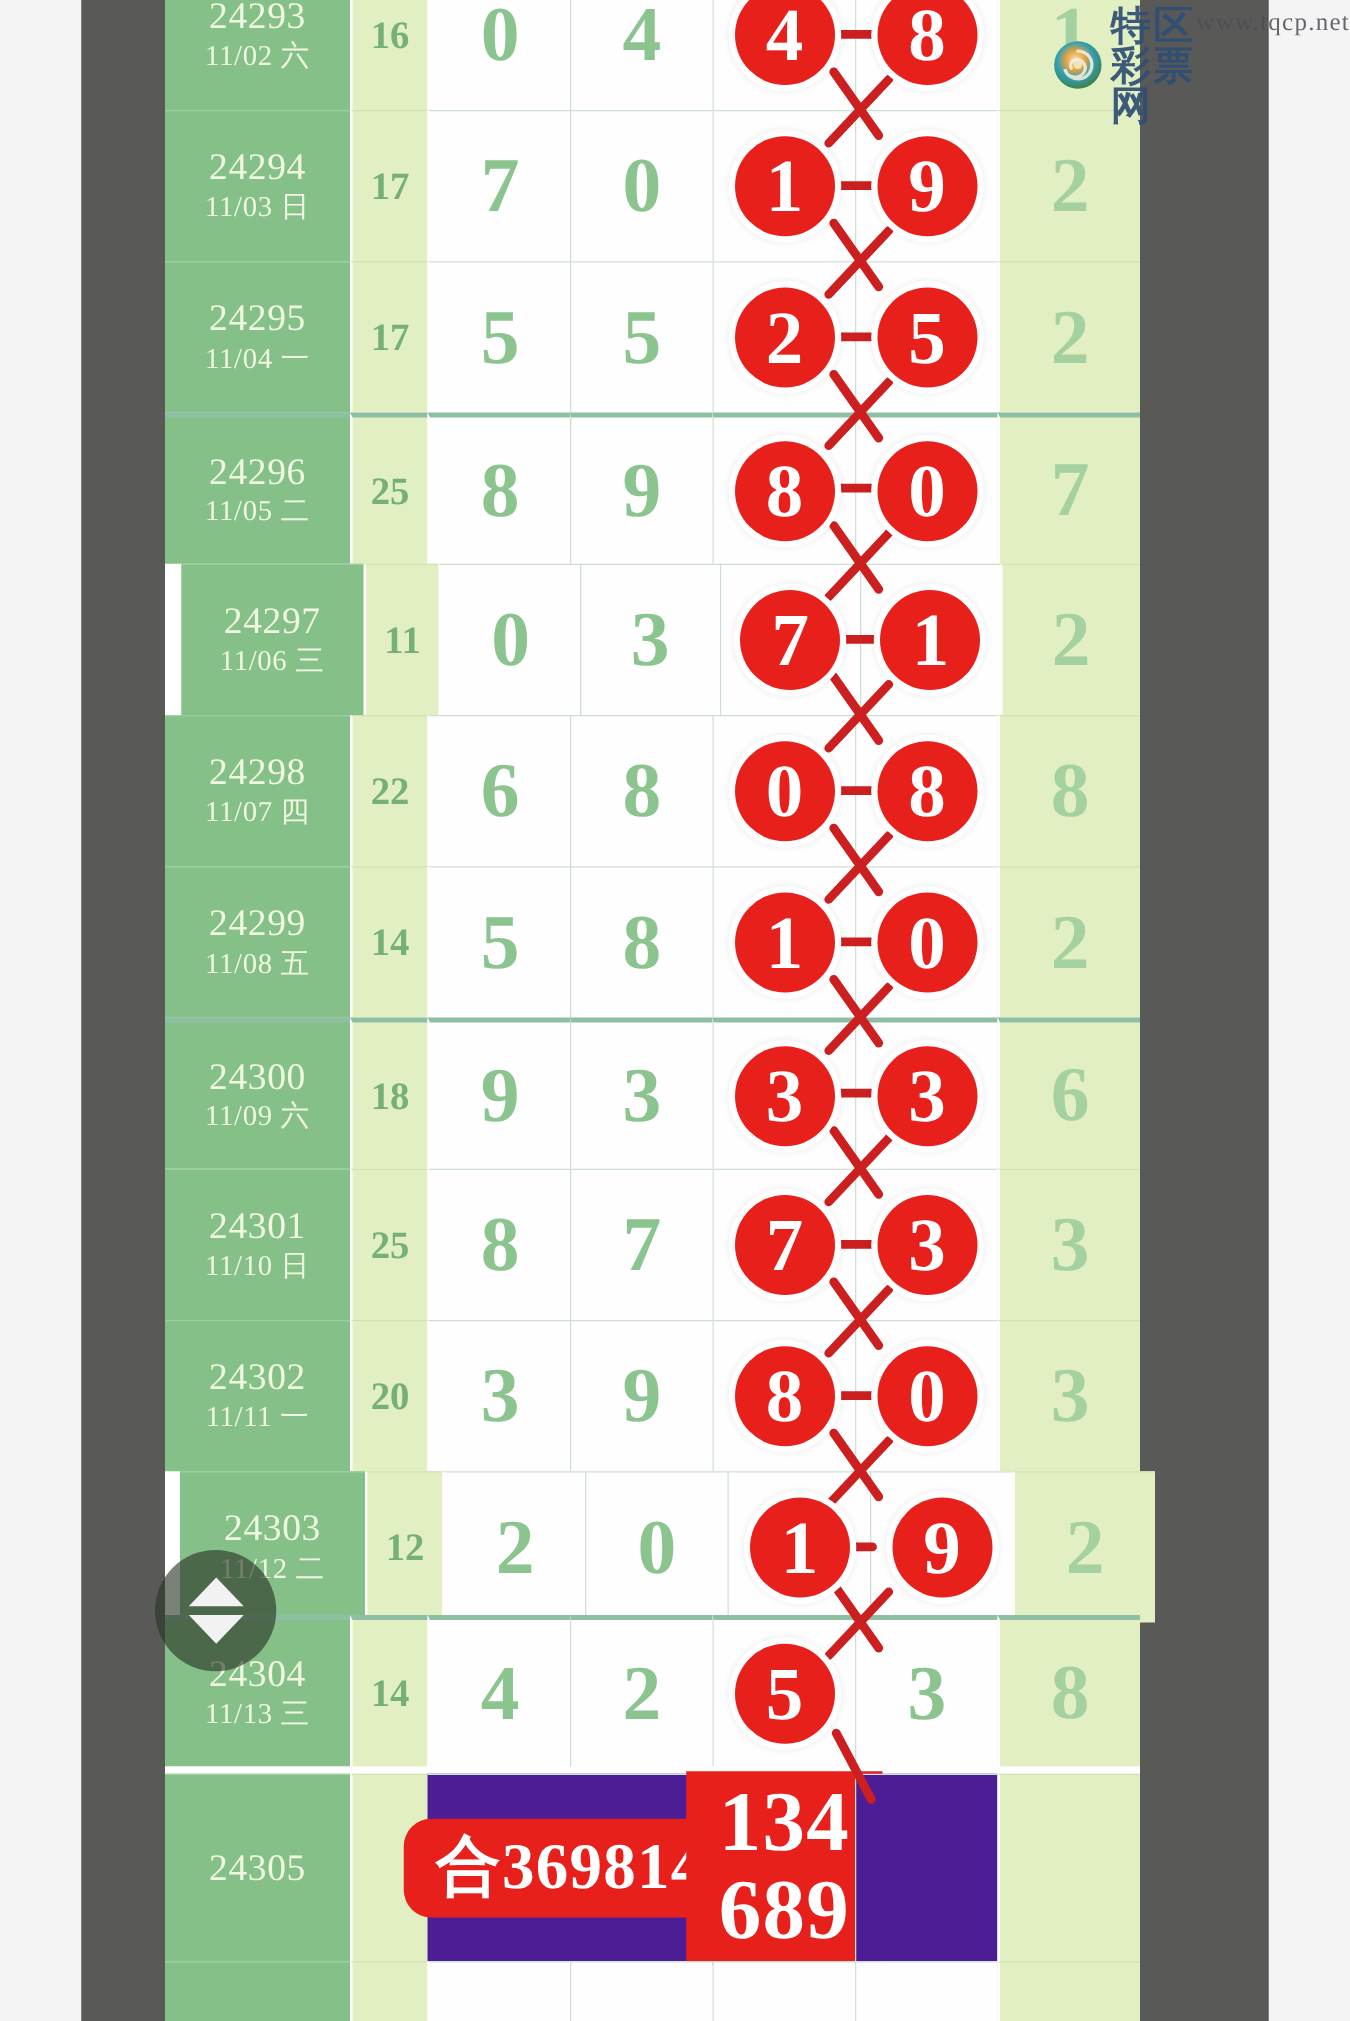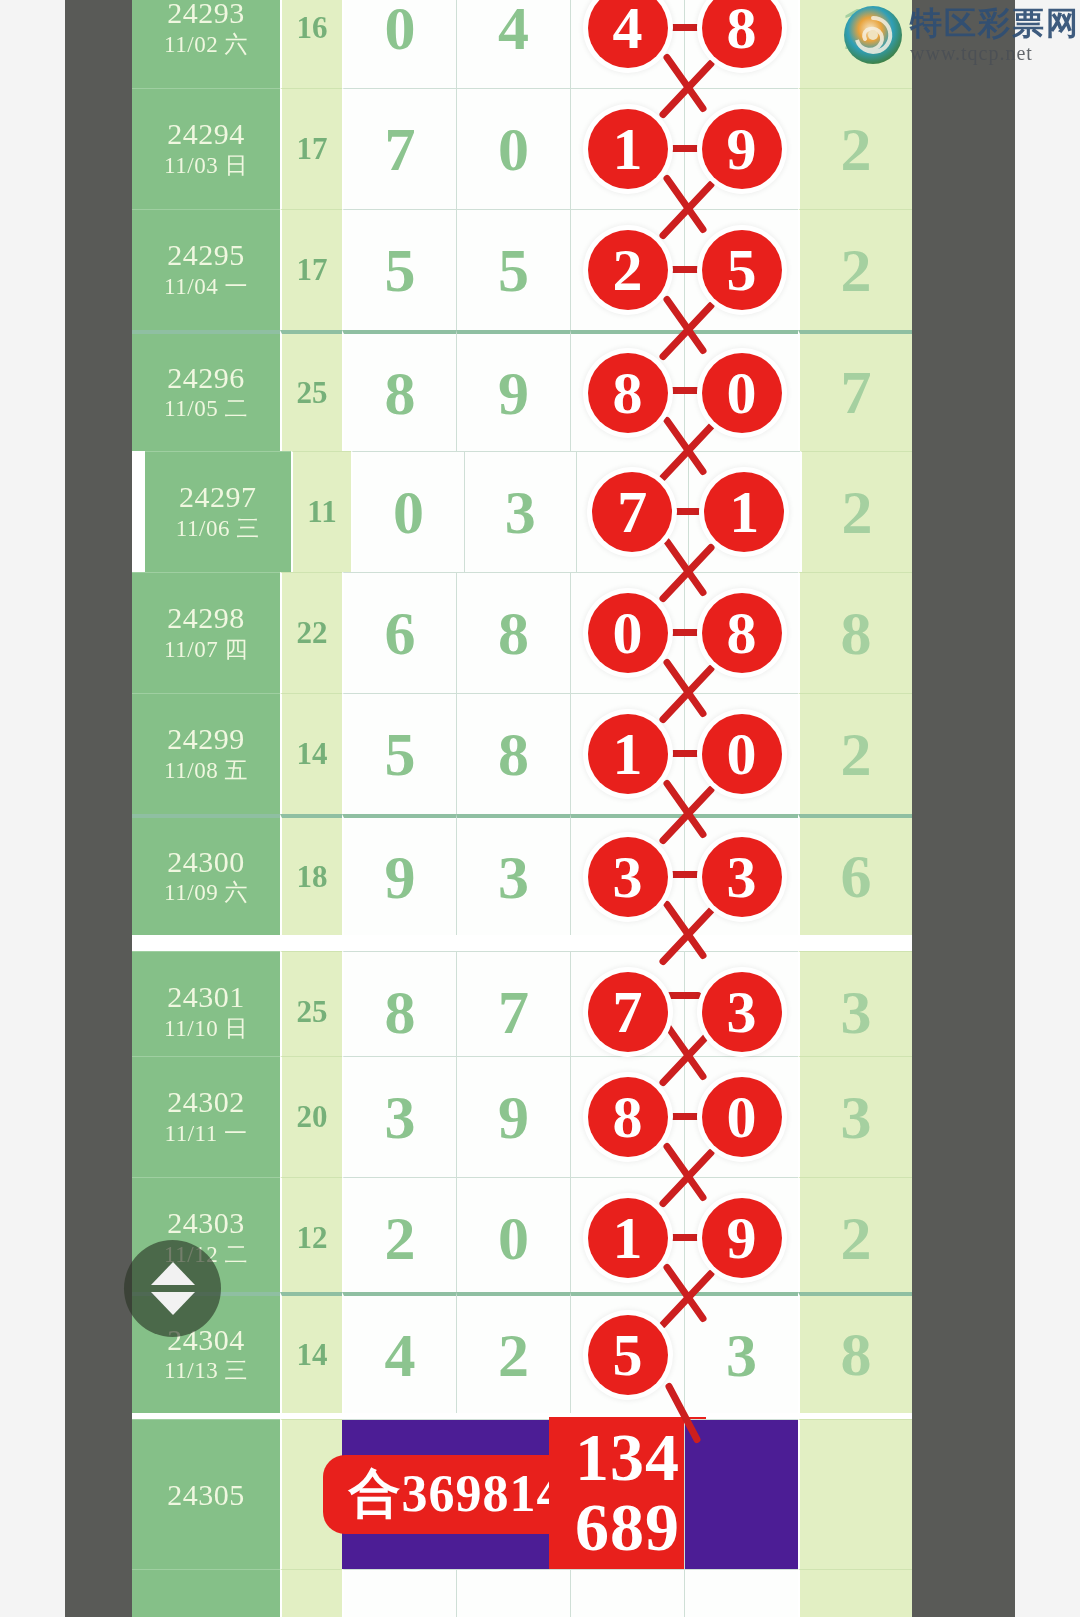--- a/index.html
+++ b/index.html
@@ -106,7 +106,7 @@
   
   #watermark{ position:absolute; left:842px; top:4px; z-index:30;
               display:flex; align-items:center; gap:6px; }
-  #wm-text{ display:flex; flex-direction:column; line-height:1; }
+  #wm-text{ display:flex; flex-direction:row; line-height:1; }
   #wm-title{ font-size:32px; font-weight:bold; color:#2f4f74;
              letter-spacing:2px; opacity:.92;
              font-family:"DejaVu Sans","Liberation Sans",sans-serif; }

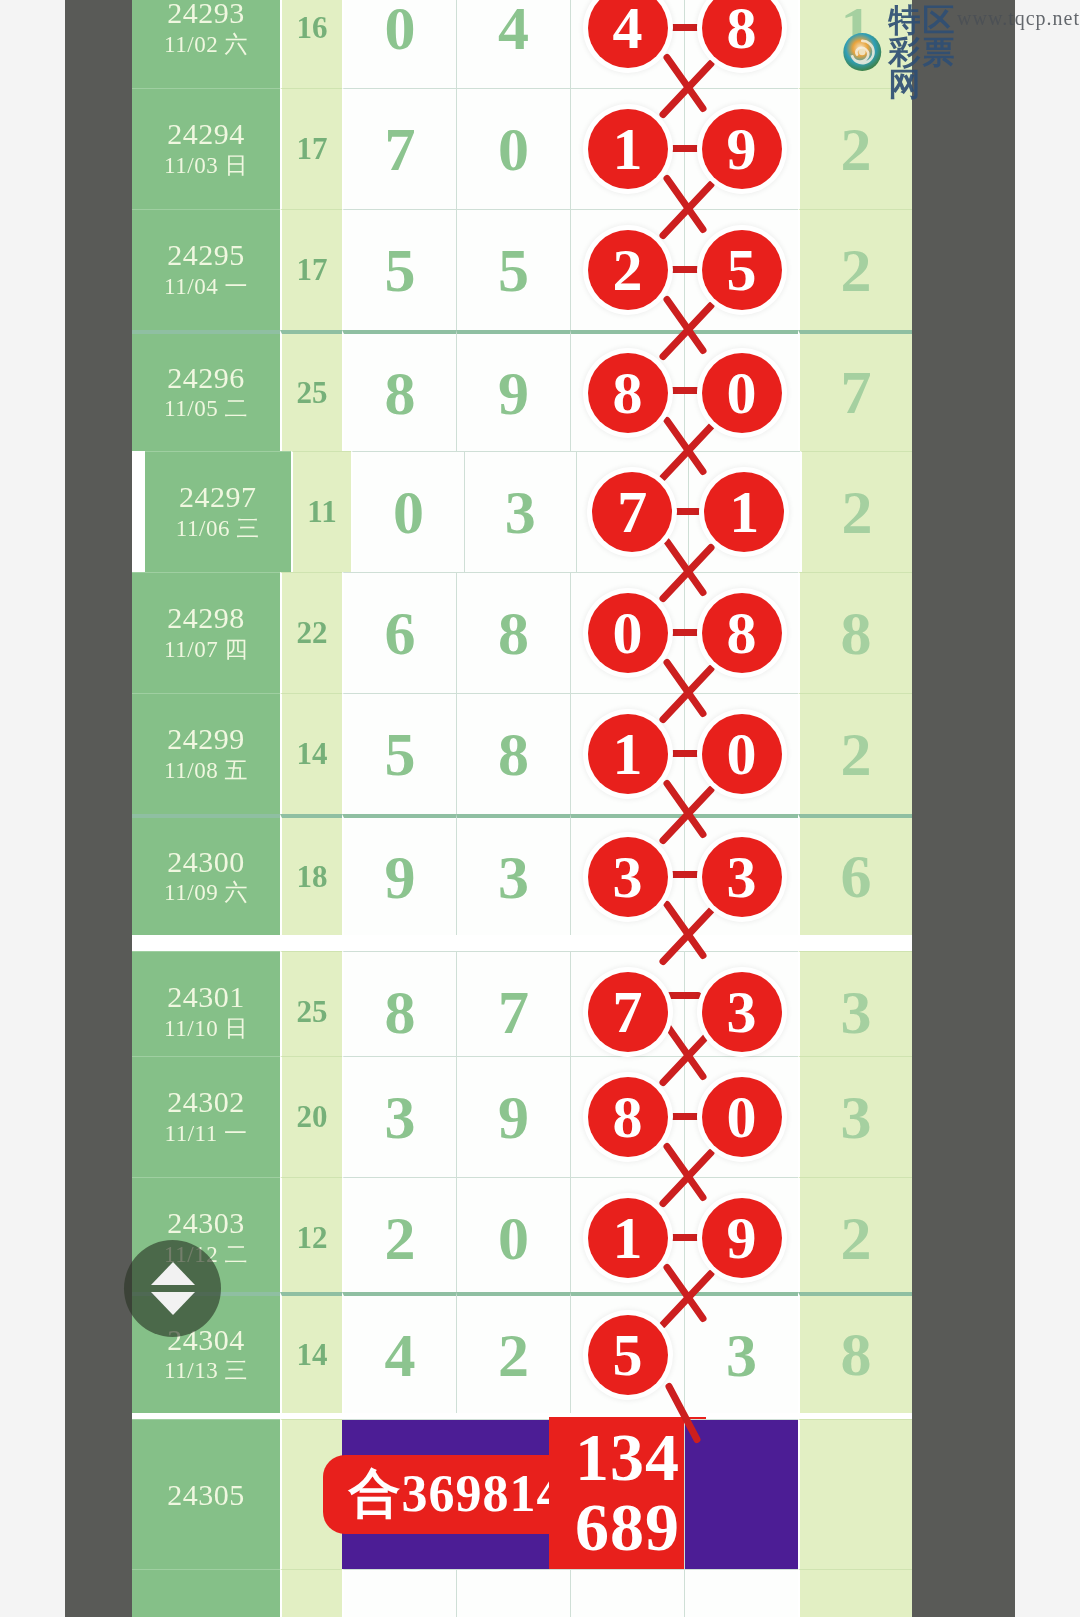--- a/index.html
+++ b/index.html
@@ -282,7 +282,7 @@
           </div>
      <div class="cell c-tail">6</div>
         </div>
-        <div class="row" style="top: 935px; height: 121px; margin-top: 16px;">
+        <div class="row" style="top: 935px; height: 121px;">
           <div class="cell c-period">
        <div class="pn">24301</div>
        <div class="pd">11/10 日</div>

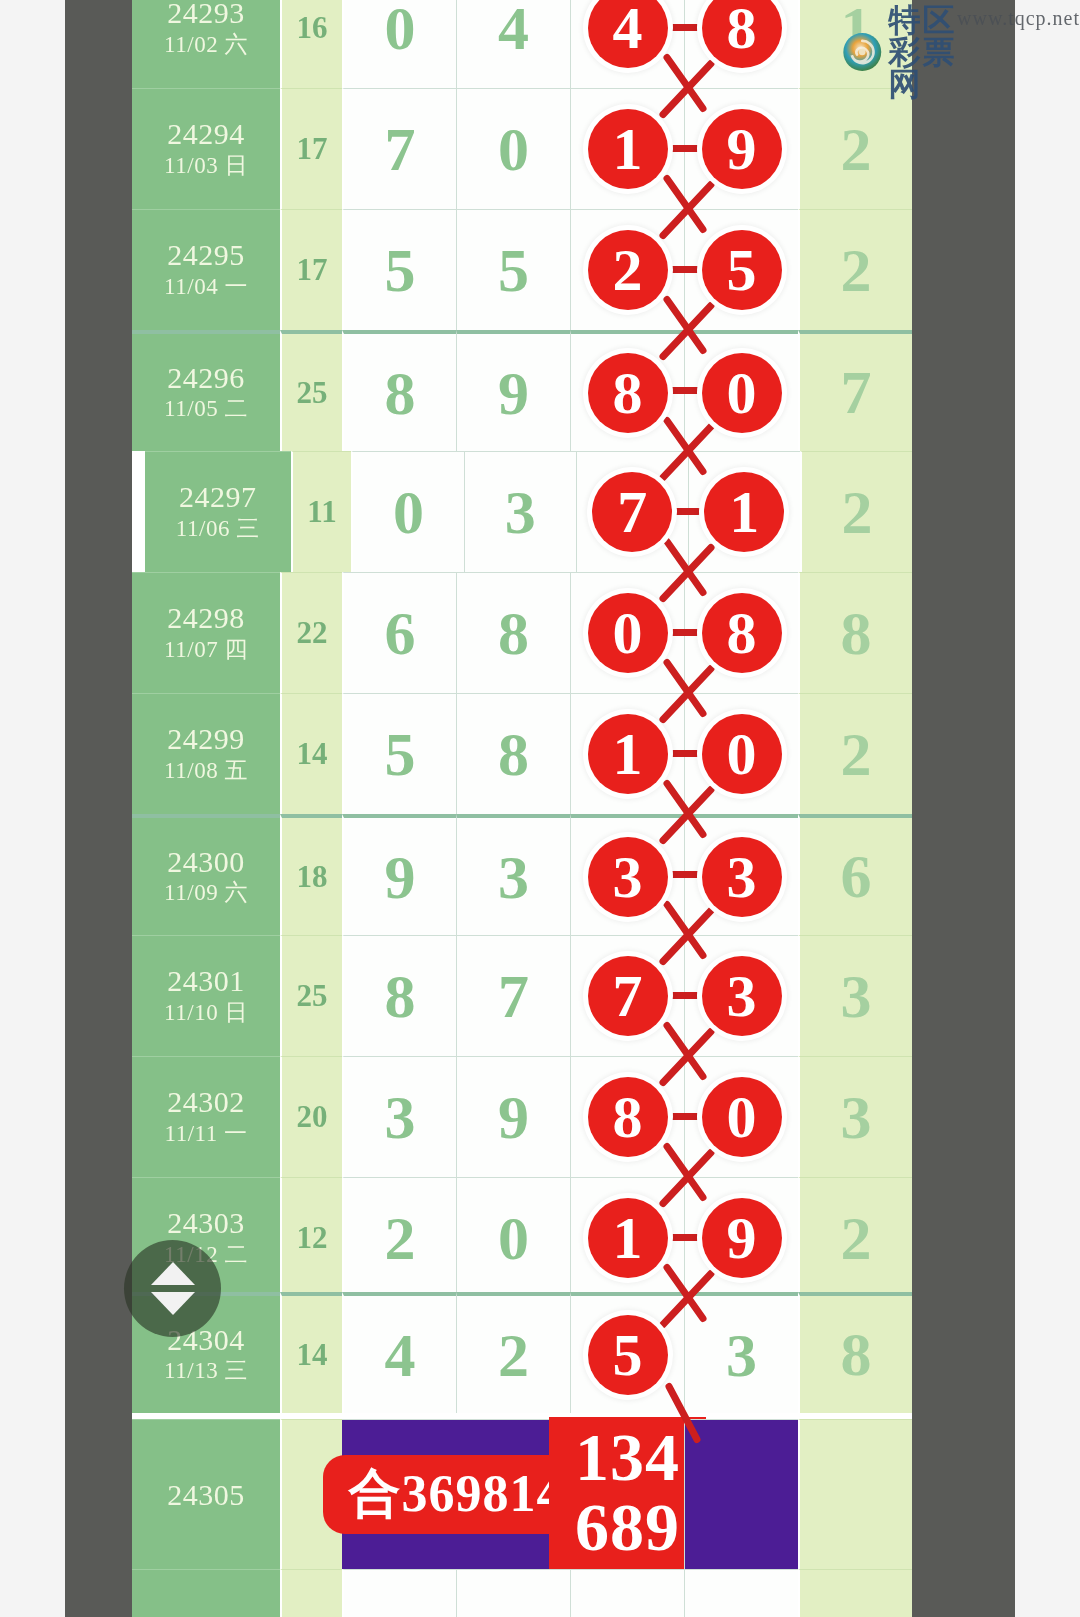--- a/index.html
+++ b/index.html
@@ -322,7 +322,7 @@
           </div>
      <div class="cell c-tail">3</div>
         </div>
-        <div class="row" style="top: 1177px; height: 121px;">
+        <div class="row" style="top: 1177px; height: 121px; margin-left: 12px;">
           <div class="cell c-period">
        <div class="pn">24303</div>
        <div class="pd">11/12 二</div>

